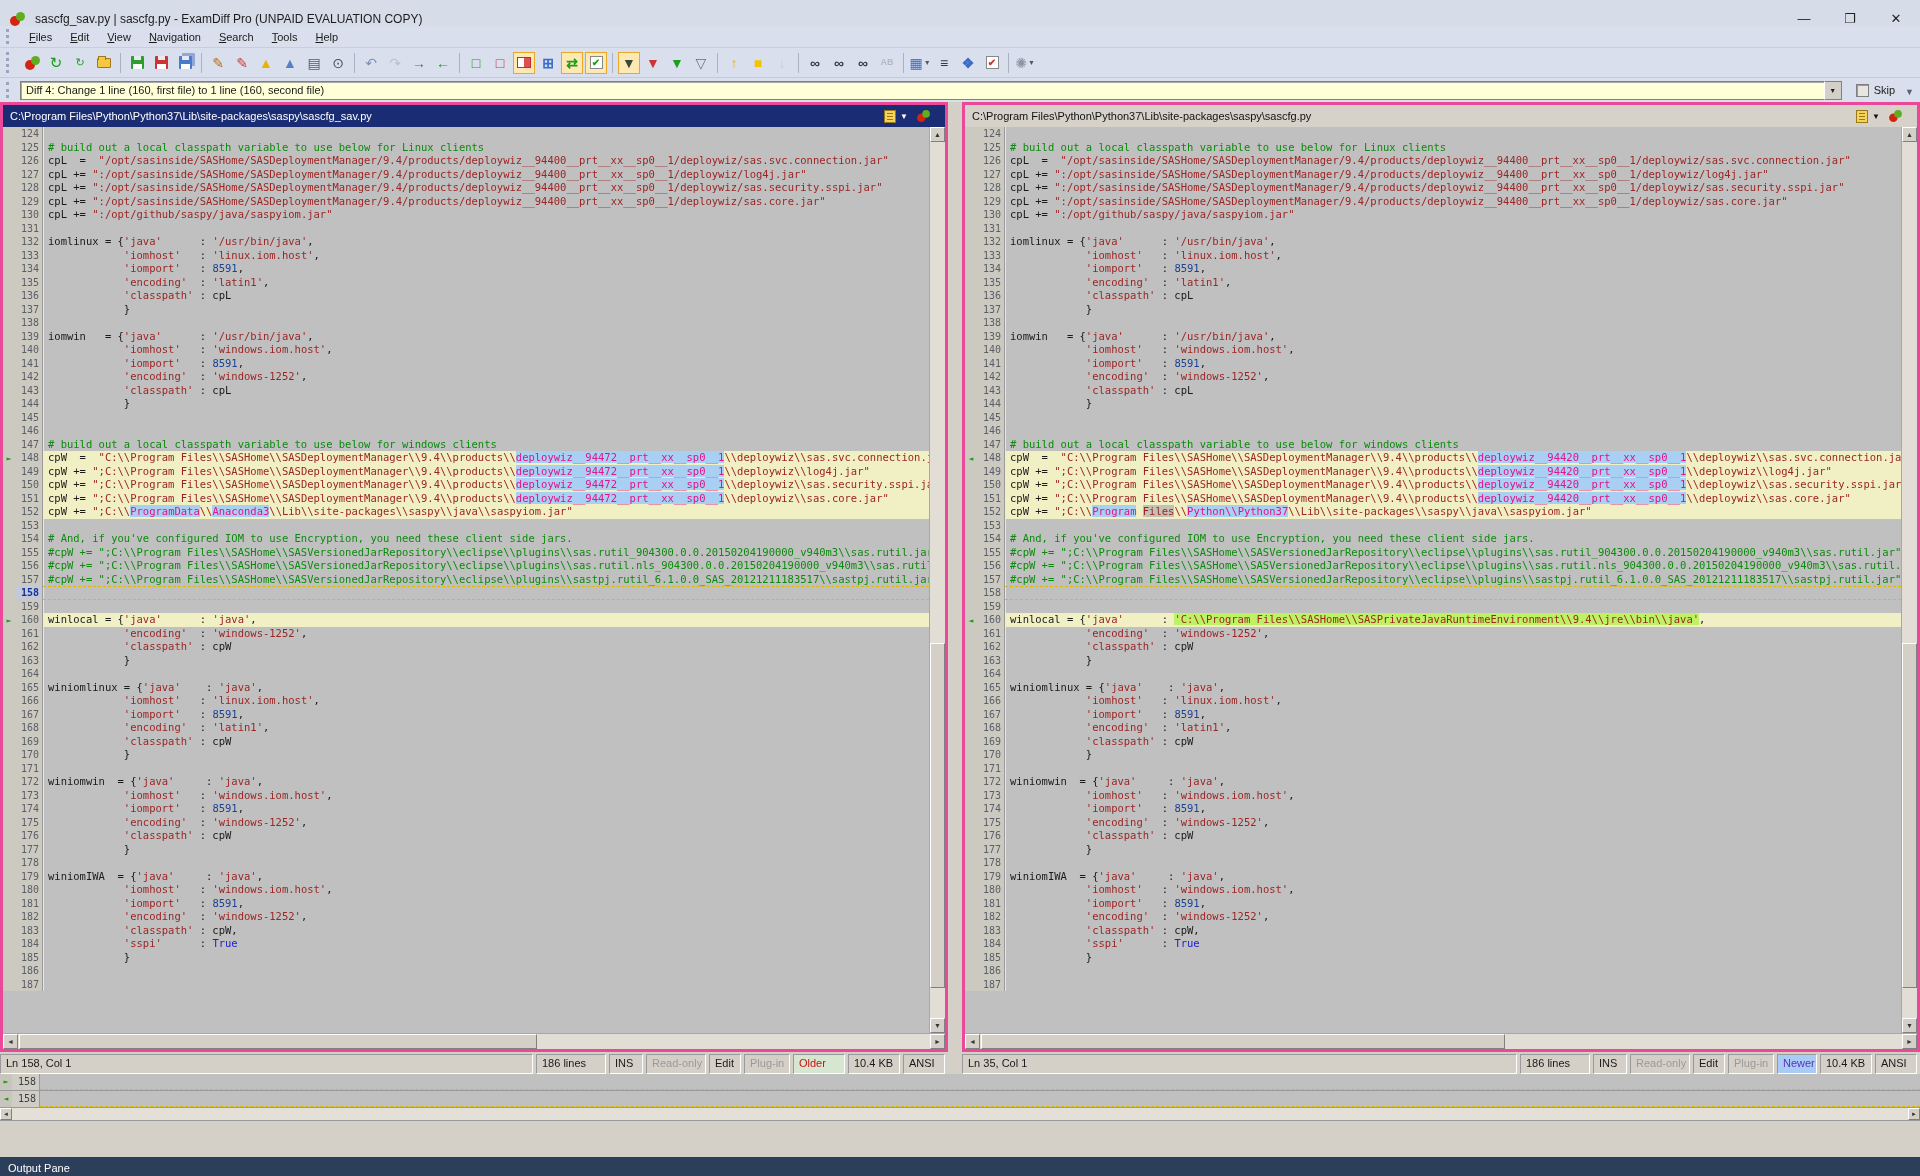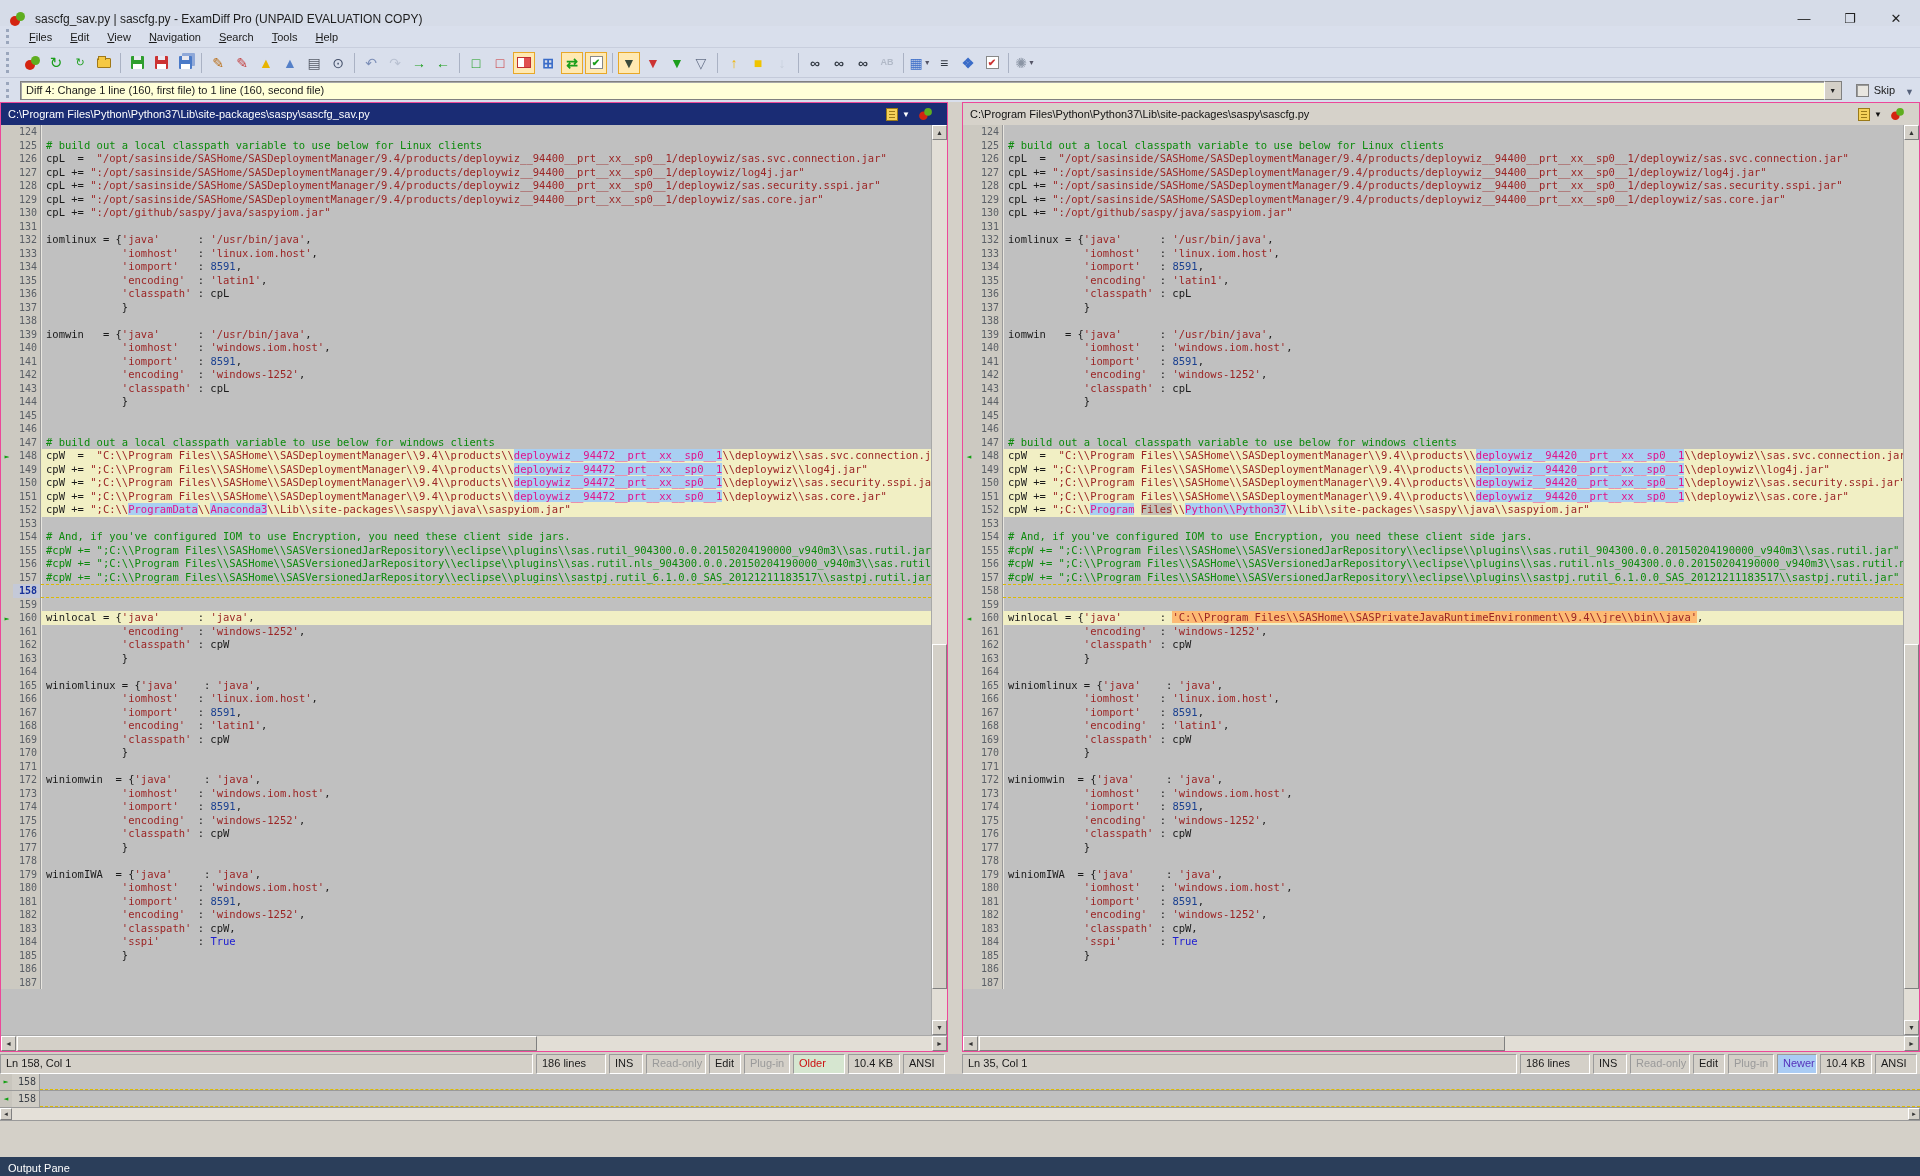--- a/index.html
+++ b/index.html
@@ -50,7 +50,7 @@
 
   
   .panes-row { height:950px; display:flex; flex:none; }
-  .pane { border:1px solid #ec4899; background:#c0c0c0; display:flex; flex-direction:column; }
+  .pane { border:3px solid #ec4899; background:#c0c0c0; display:flex; flex-direction:column; }
   .pane.left { width:948px; }
   .pane.right { width:958px; }
   .pane-gap { width:14px; flex:none; }

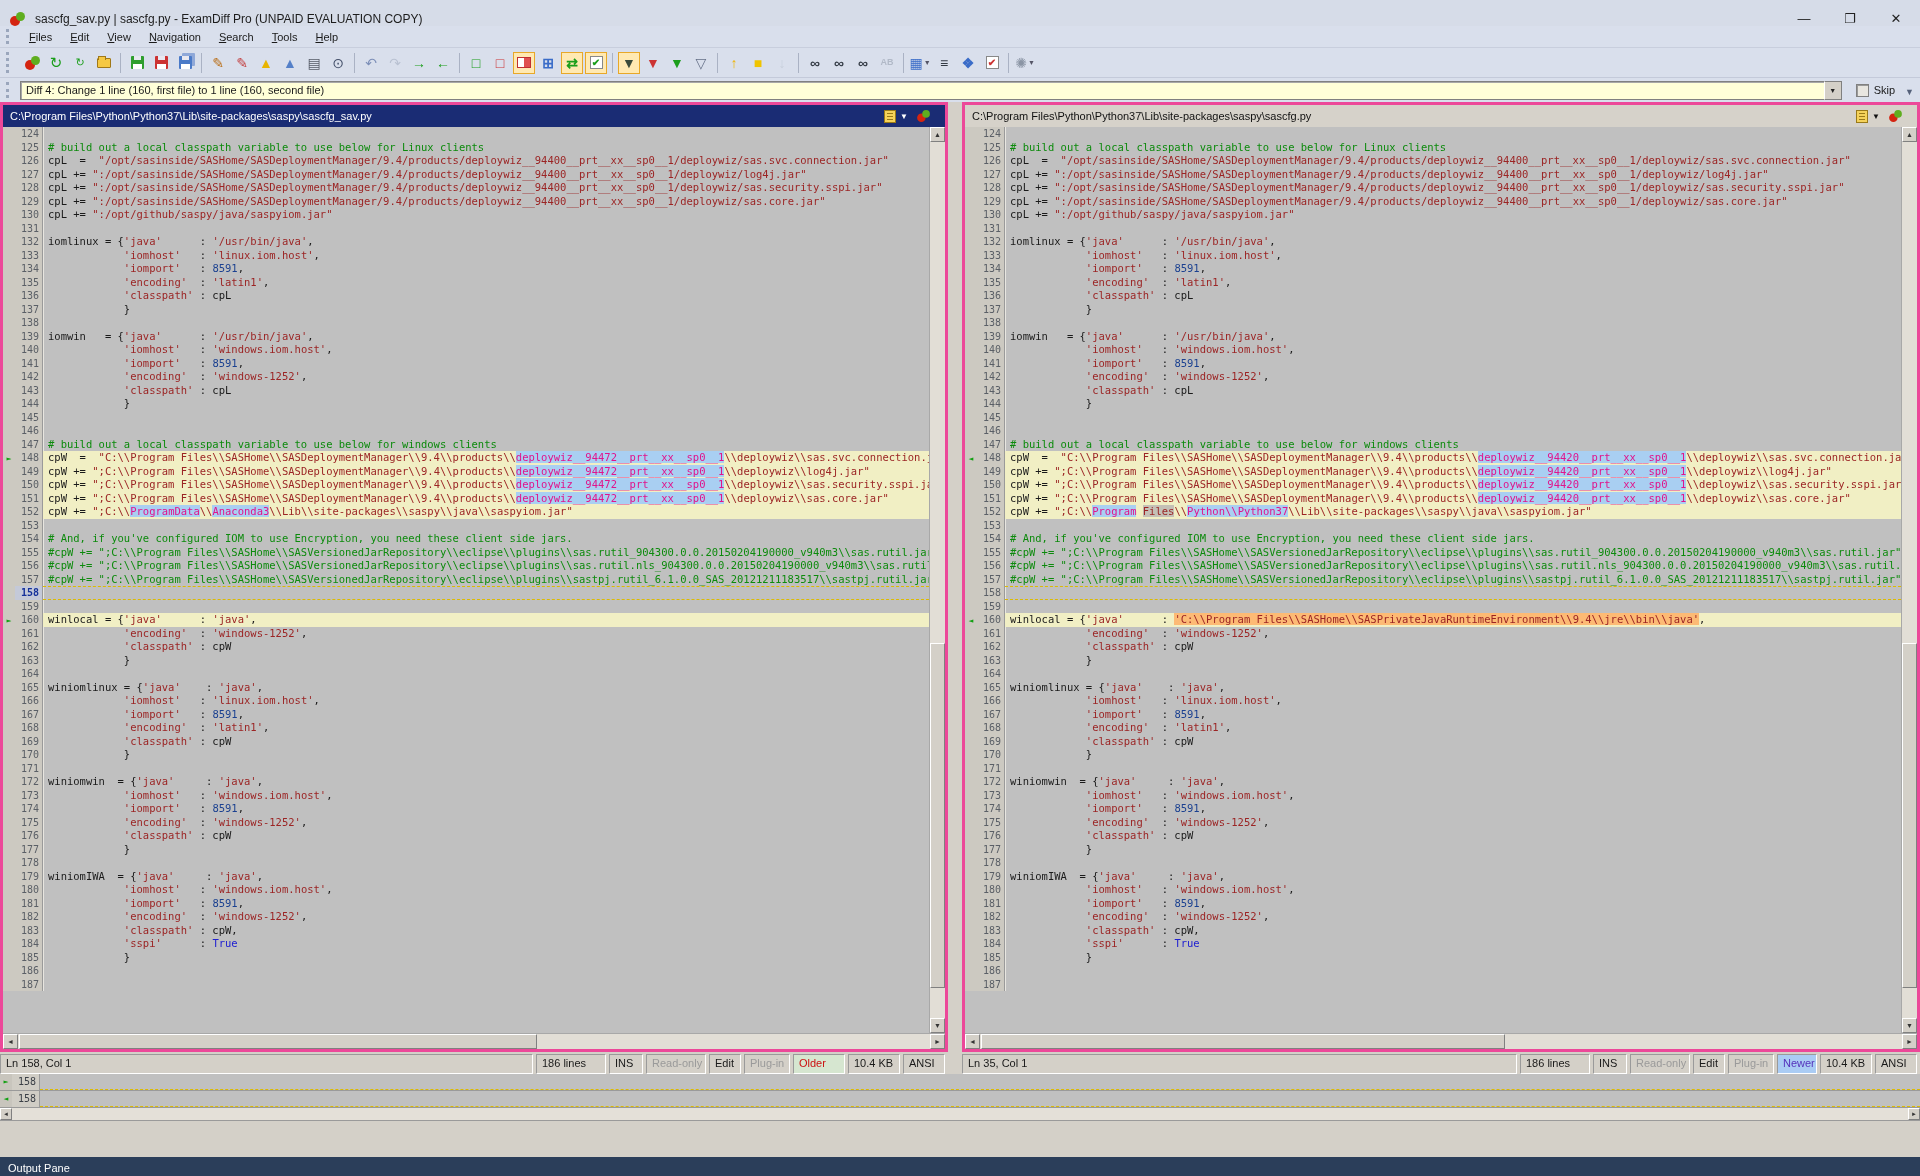--- a/index.html
+++ b/index.html
@@ -80,7 +80,7 @@
   .sg-b { color:#2020d0; }
   .sg-ib { background:#a9cff2; color:#e0148c; }
   .sg-ig { background:#c4c0b6; color:#9b2424; }
-  .sg-iy { background:#fdba74; color:#9b2424; }
+  .sg-iy { background:#bef264; color:#9b2424; }
 
   
   .vscroll { width:16px; flex:none; background:#e2ded6; border-left:1px solid #a8a8a8; position:relative; }

